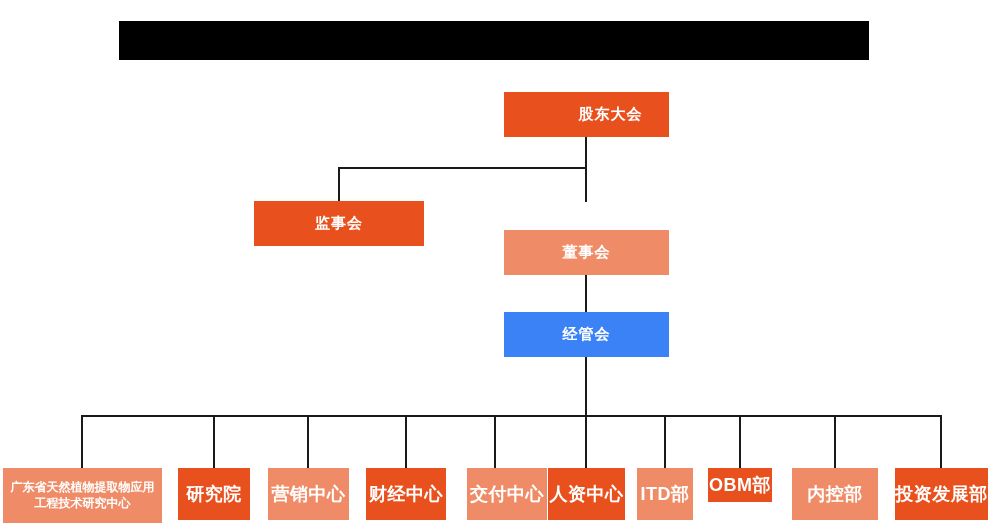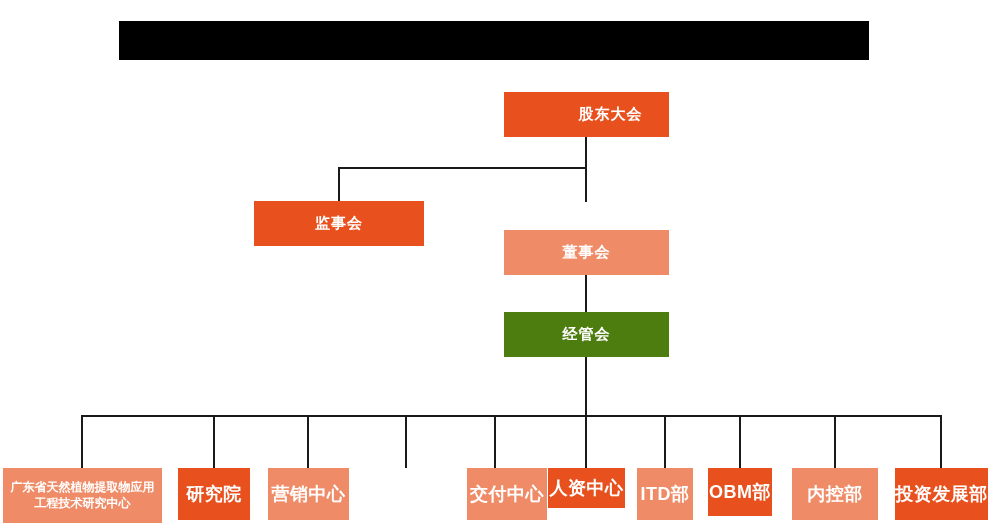--- a/index.html
+++ b/index.html
@@ -77,7 +77,7 @@
     <span>董事会</span>
   </div>
 
-  <div class="node" style="left: 504px; top: 312px; width: 165px; height: 45px; background: #4d7c0f; text-align: right;">
+  <div class="node" style="left: 504px; top: 312px; width: 165px; height: 45px; background: #3b82f6; text-align: right;">
     <span>经管会</span>
   </div>
 

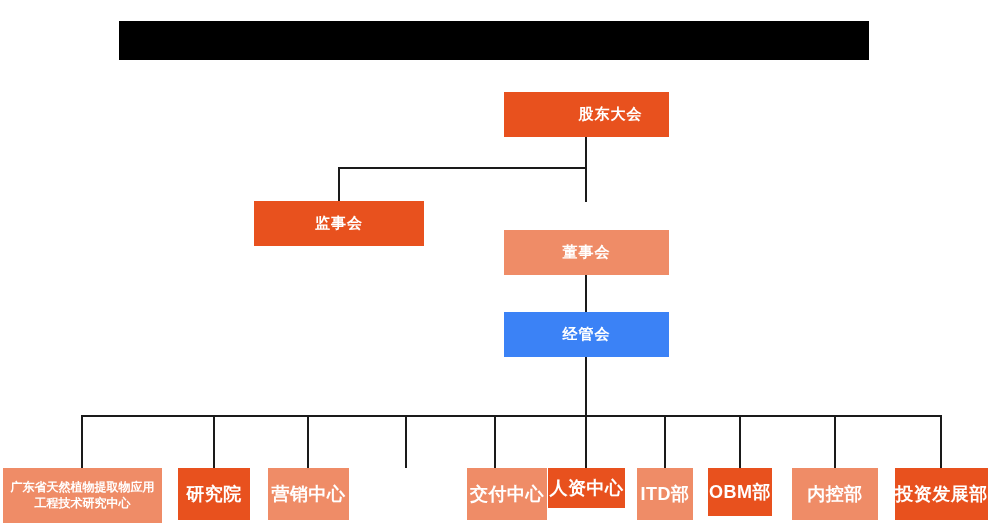--- a/index.html
+++ b/index.html
@@ -90,6 +90,9 @@
   <div class="node small" style="left: 268px; top: 468px; width: 81px; height: 52px; background: rgb(239, 140, 103);">
     <span>营销中心</span>
   </div>
+  <div class="node small" style="left: 366px; top: 468px; width: 80px; height: 52px; background: rgb(232, 81, 30);">
+    <span>财经中心</span>
+  </div>
   <div class="node small" style="left: 455px; top: 468px; width: 80px; height: 52px; background: rgb(239, 140, 103); margin-left: 12px;">
     <span>交付中心</span>
   </div>

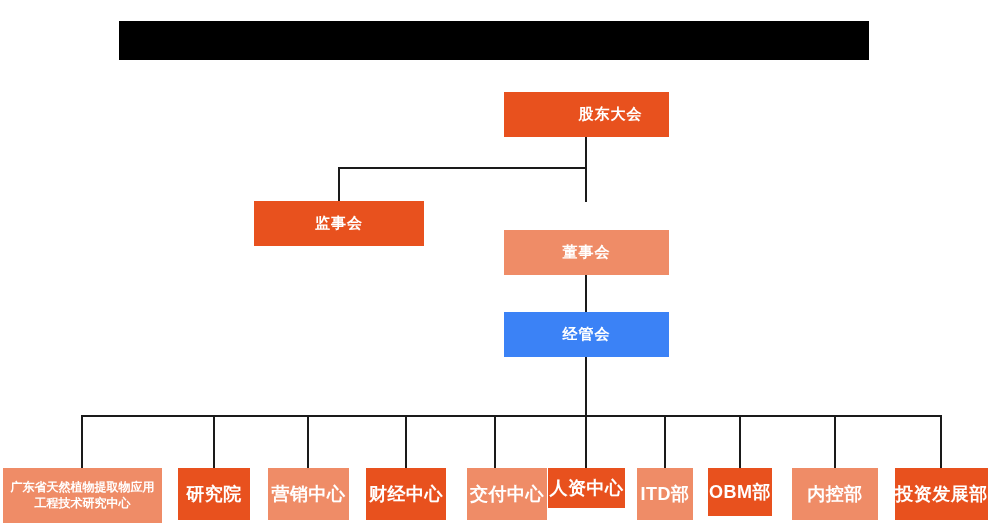--- a/index.html
+++ b/index.html
@@ -96,7 +96,7 @@
   <div class="node small" style="left: 455px; top: 468px; width: 80px; height: 52px; background: rgb(239, 140, 103); margin-left: 12px;">
     <span>交付中心</span>
   </div>
-  <div class="node small" style="left: 548px; top: 468px; width: 77px; height: 40px; background: rgb(232, 81, 30);">
+  <div class="node small" style="left: 548px; top: 468px; width: 77px; height: 52px; background: rgb(232, 81, 30);">
     <span>人资中心</span>
   </div>
   <div class="node small" style="left: 637px; top: 468px; width: 56px; height: 52px; background: rgb(239, 140, 103);">

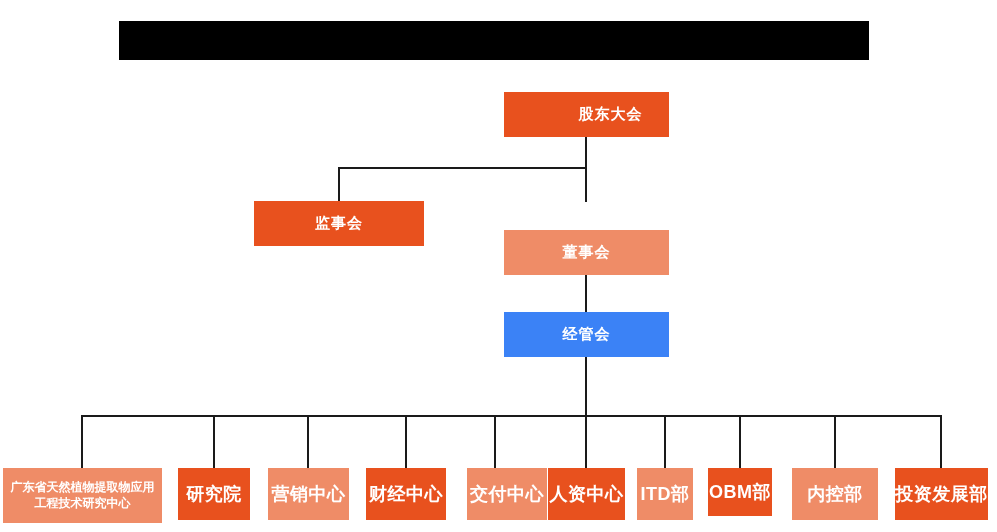--- a/index.html
+++ b/index.html
@@ -102,7 +102,7 @@
   <div class="node small" style="left: 637px; top: 468px; width: 56px; height: 52px; background: rgb(239, 140, 103);">
     <span>ITD部</span>
   </div>
-  <div class="node small" style="left: 708px; top: 468px; width: 64px; height: 48px; background: rgb(232, 81, 30);">
+  <div class="node small" style="left: 708px; top: 468px; width: 64px; height: 34px; background: rgb(232, 81, 30);">
     <span>OBM部</span>
   </div>
   <div class="node small" style="left: 792px; top: 468px; width: 86px; height: 52px; background: rgb(239, 140, 103);">

